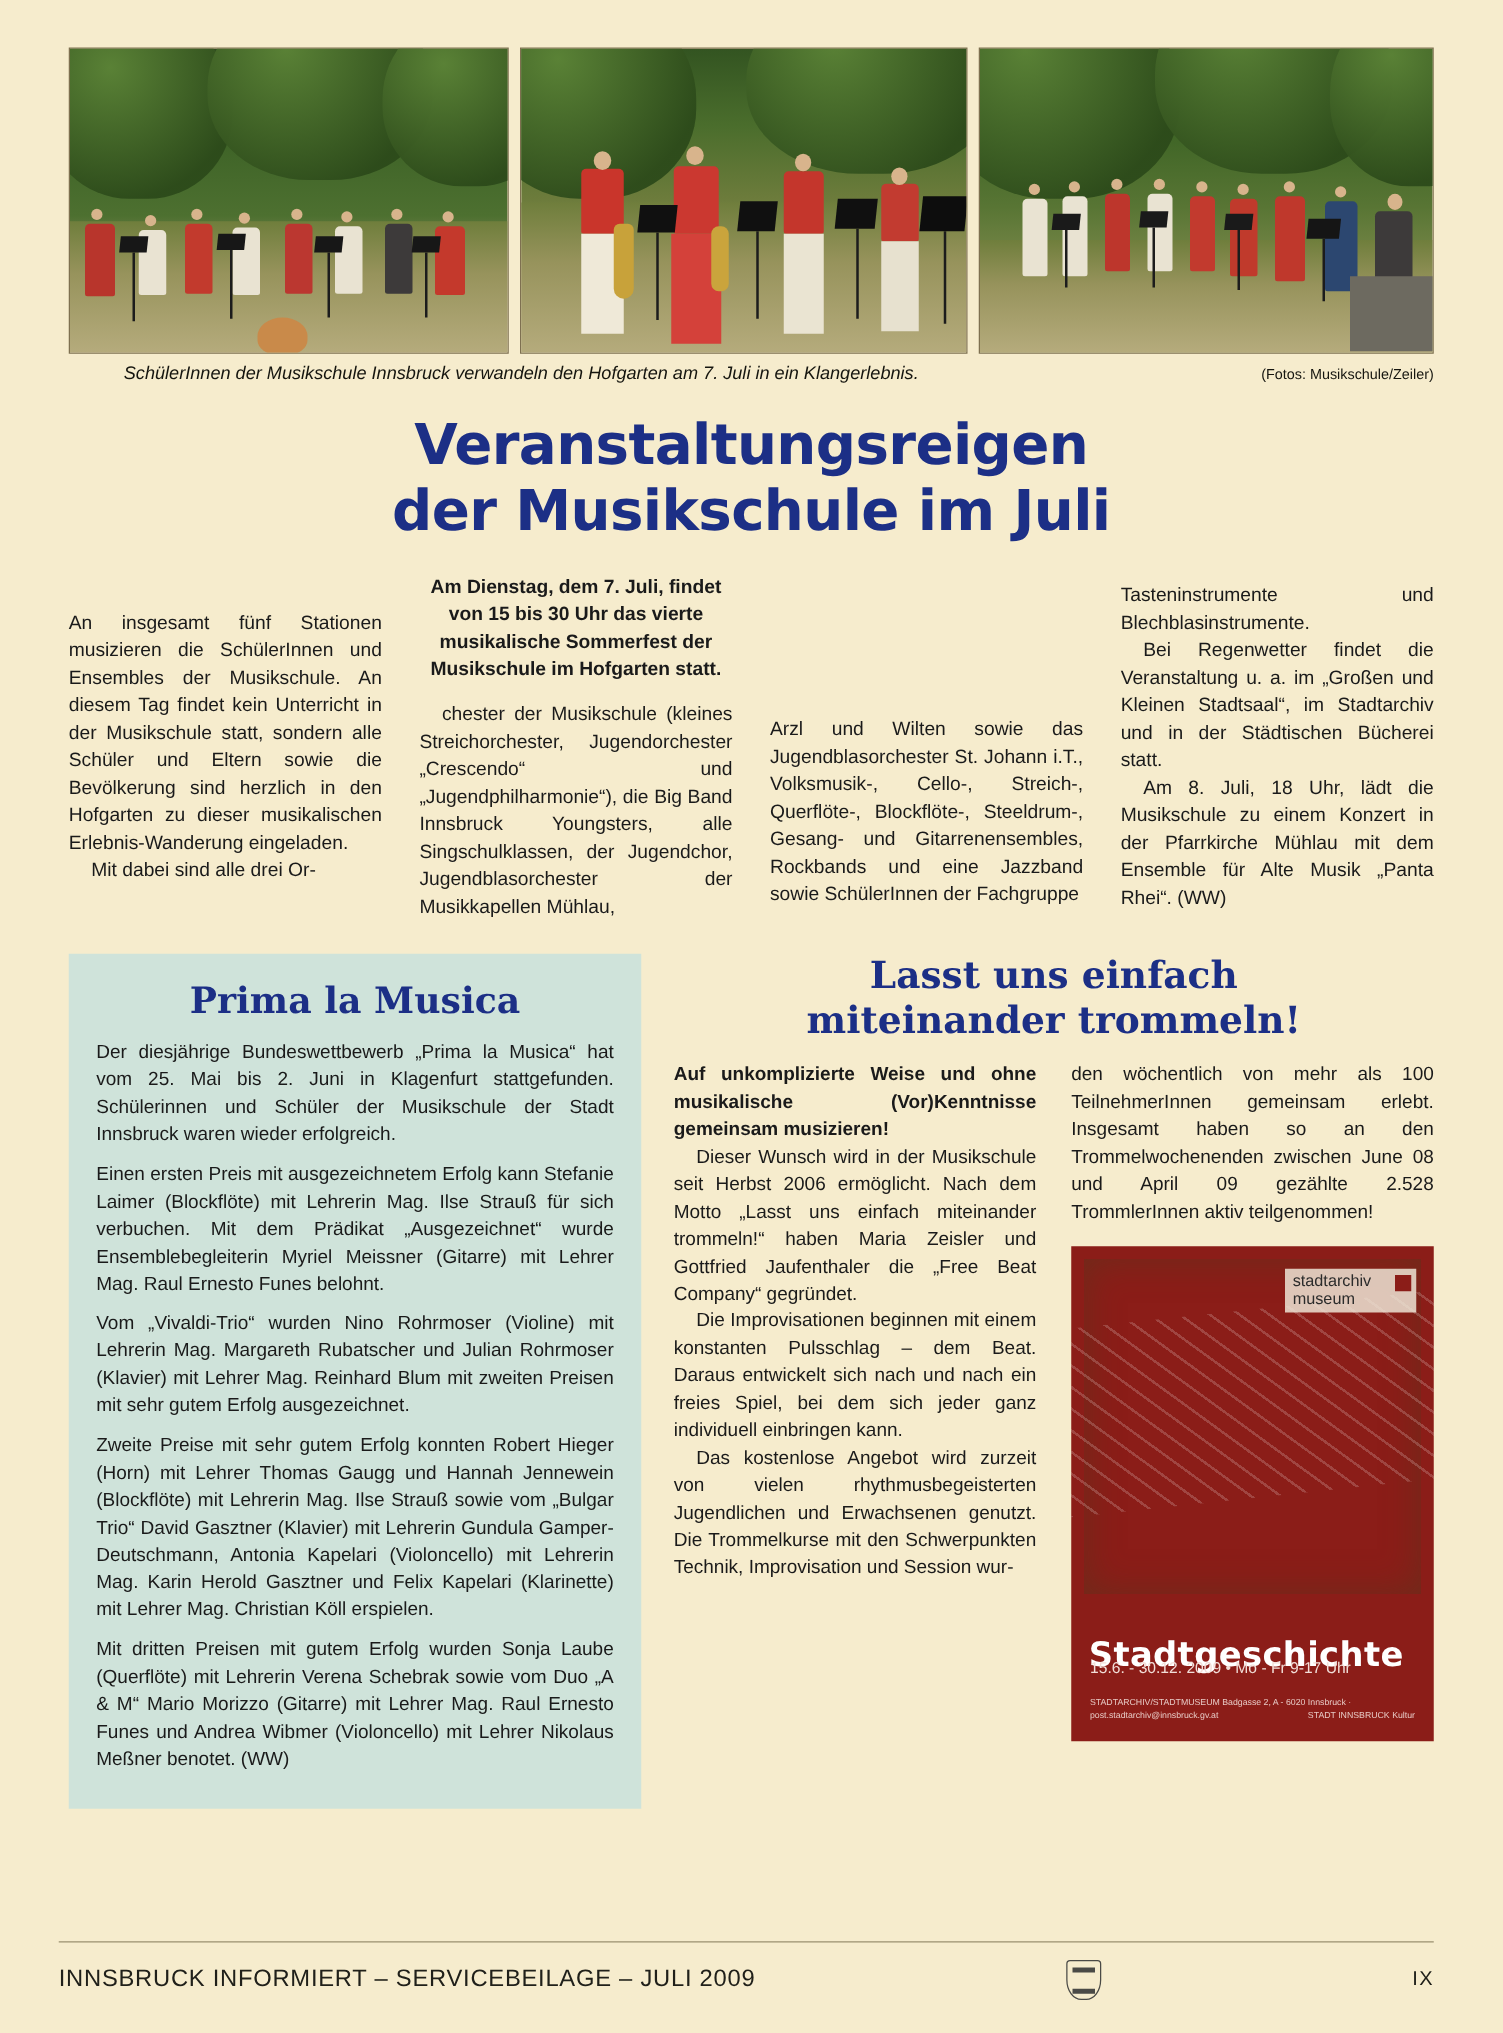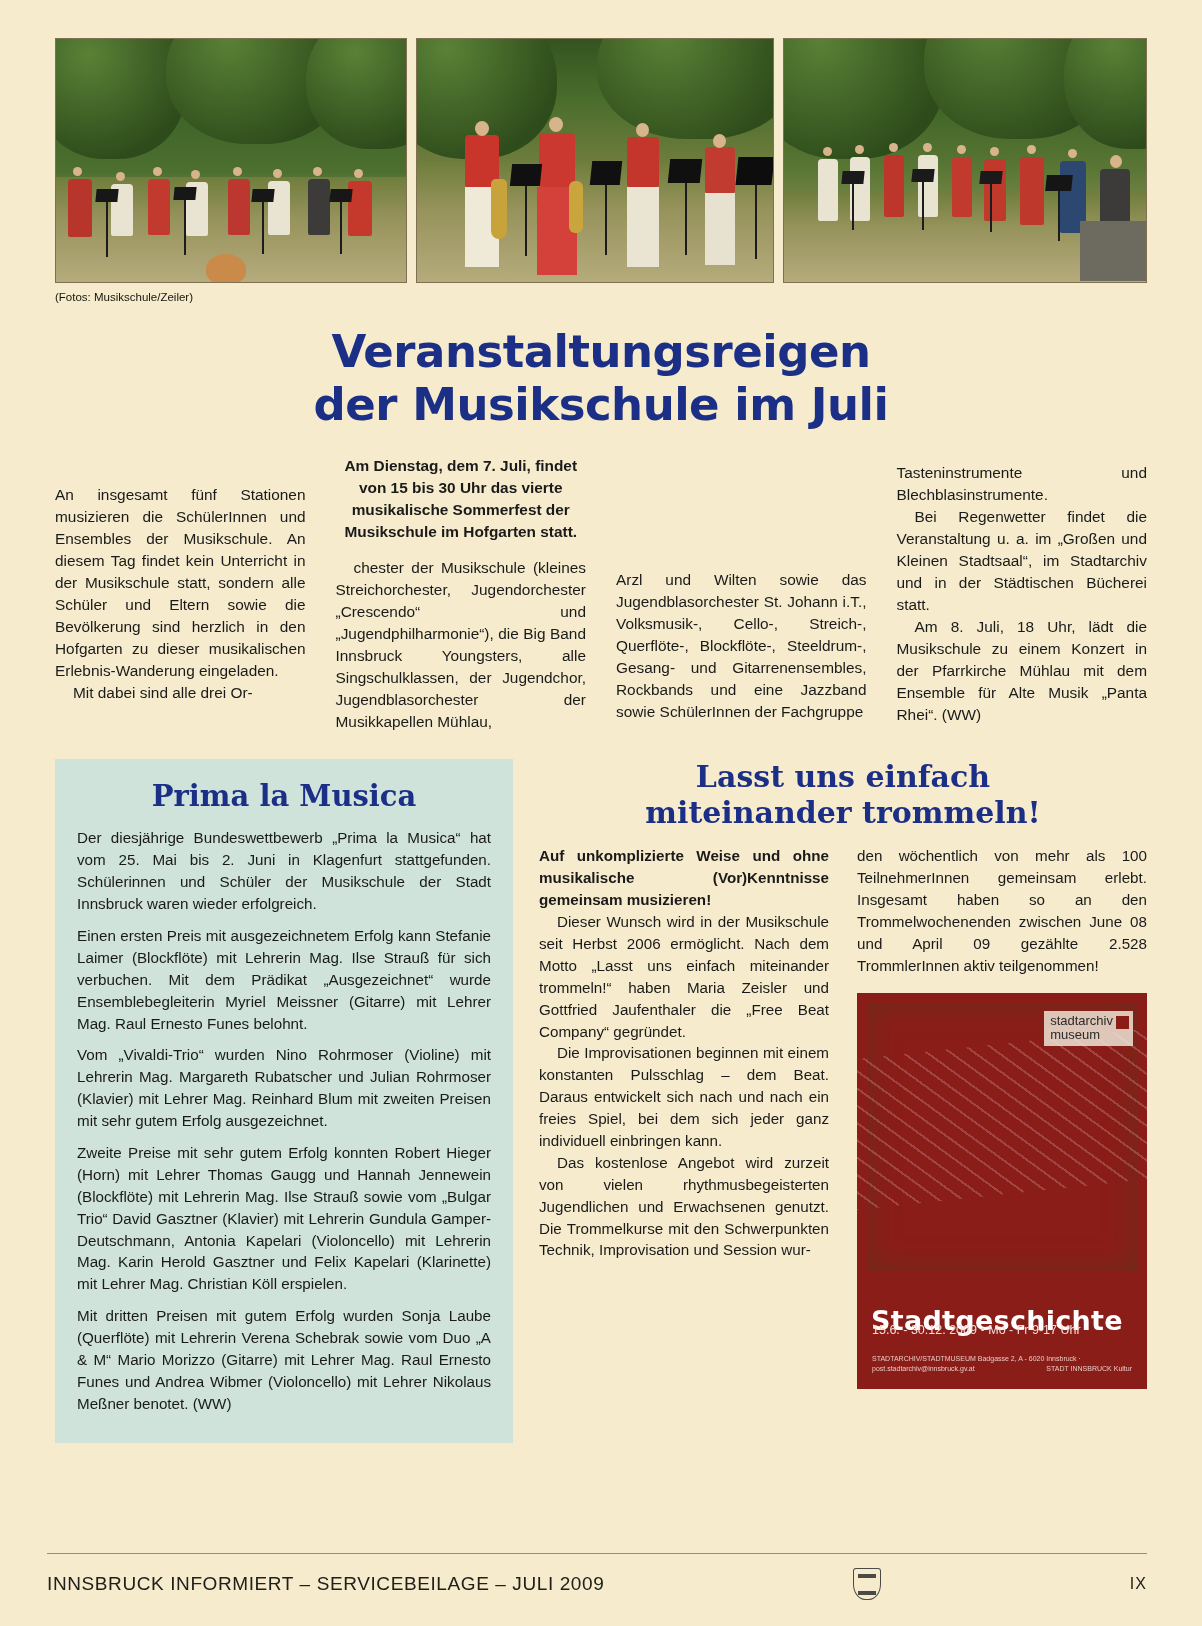--- a/index.html
+++ b/index.html
@@ -409,6 +409,7 @@
   </div>
 
   <div class="caption-row">
+    <div class="caption">SchülerInnen der Musikschule Innsbruck verwandeln den Hofgarten am 7. Juli in ein Klangerlebnis.</div>
     <div class="photo-credit">(Fotos: Musikschule/Zeiler)</div>
   </div>
 

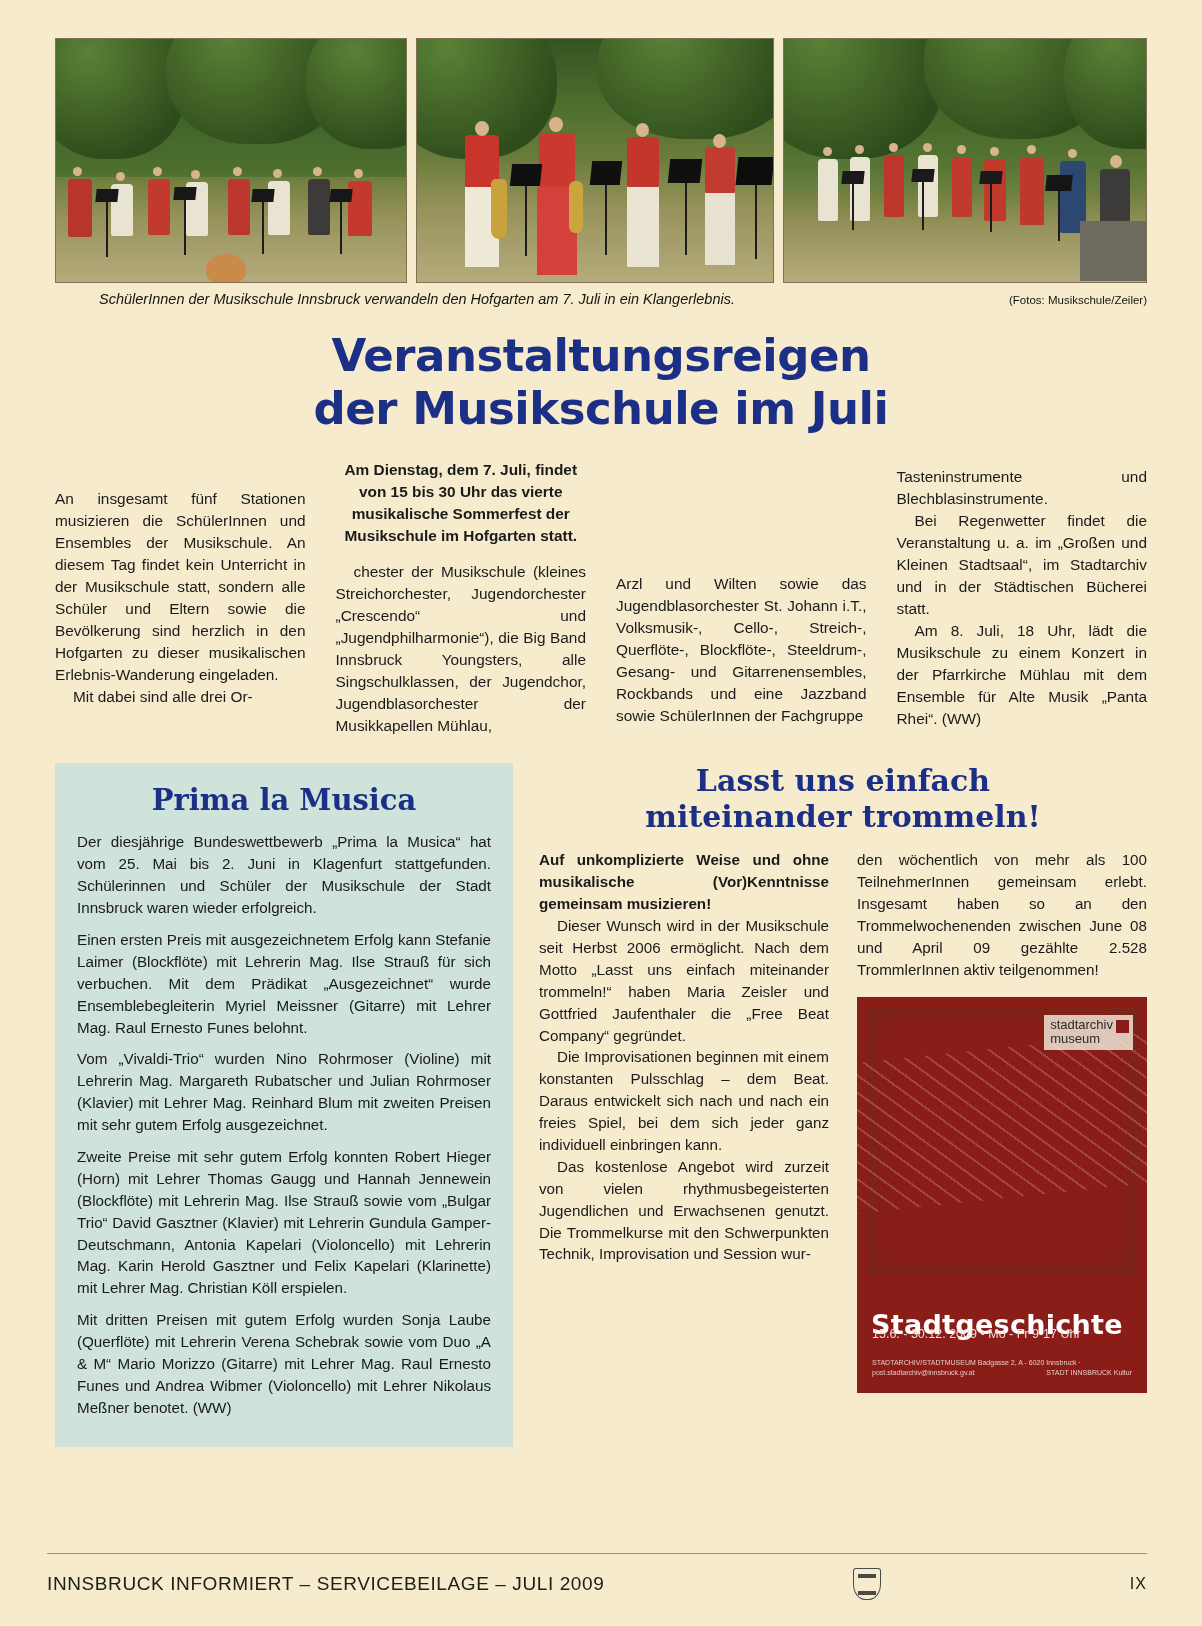--- a/index.html
+++ b/index.html
@@ -220,7 +220,7 @@
     font-size: 13px;
     line-height: 1.12;
     background: rgba(240,235,220,.82);
-    padding: 3px 20px 3px 6px;
+    padding: 3px 36px 3px 6px;
   }
   .poster-logo .sq {
     position: absolute;

